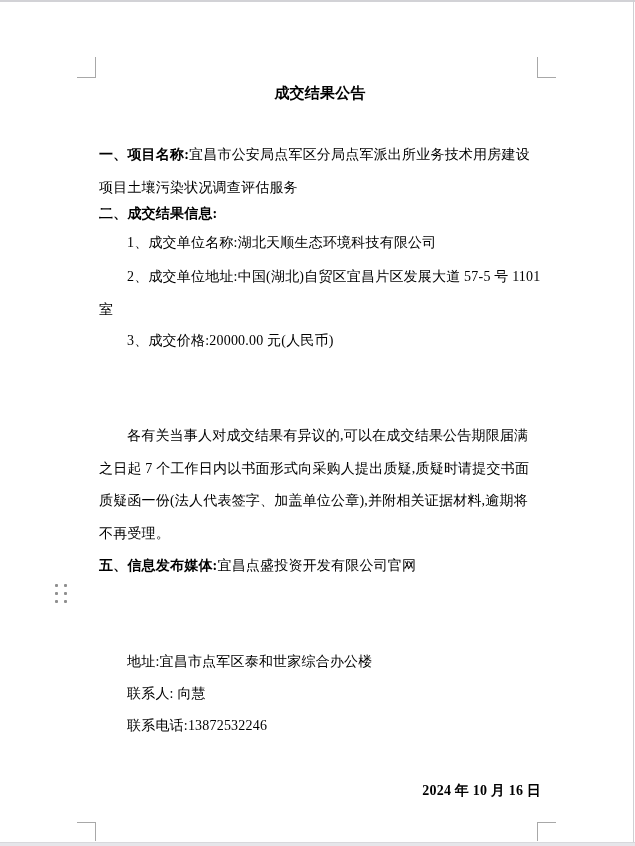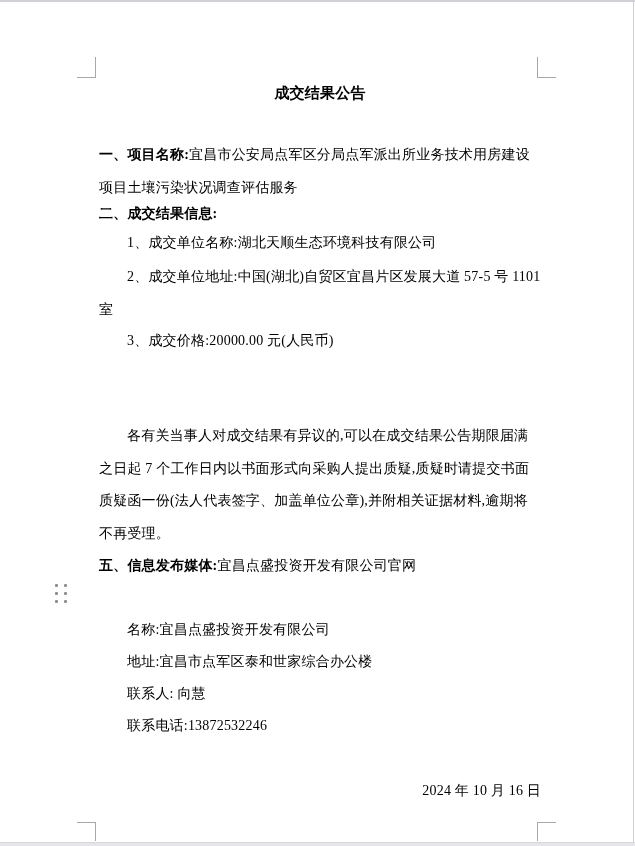--- a/index.html
+++ b/index.html
@@ -135,7 +135,6 @@
   </div>
 
 
-  <div class="block indent" style="top:614px">名称:宜昌点盛投资开发有限公司</div>
 
   <div class="block indent" style="top:646px">地址:宜昌市点军区泰和世家综合办公楼</div>
 

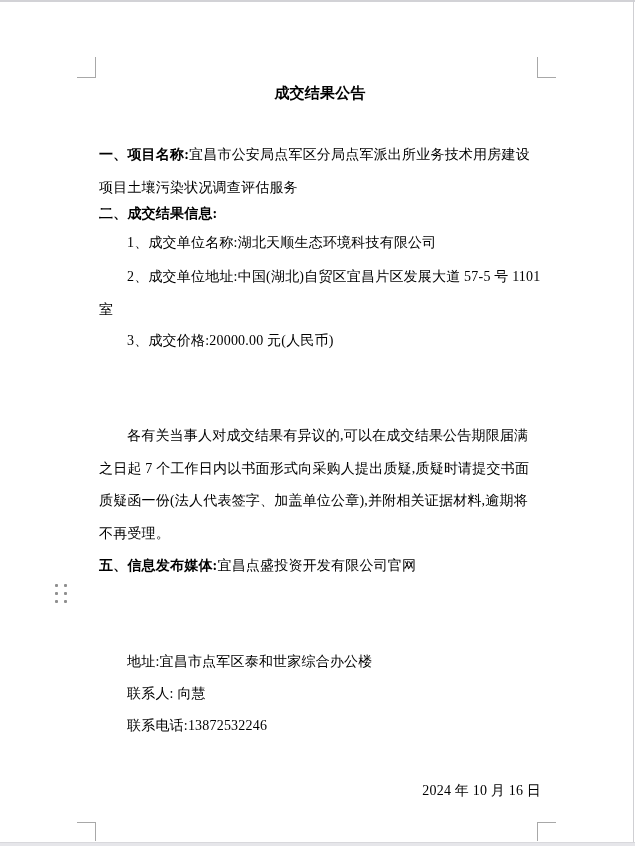--- a/index.html
+++ b/index.html
@@ -66,7 +66,7 @@
   }
   .label { font-weight: bold; text-align: center; }
   .indent { text-indent: 28px; }
-  .date-block { text-align: right; }
+  .date-block { text-align: right; font-weight: bold; }
 
   
   .drag-handle {

